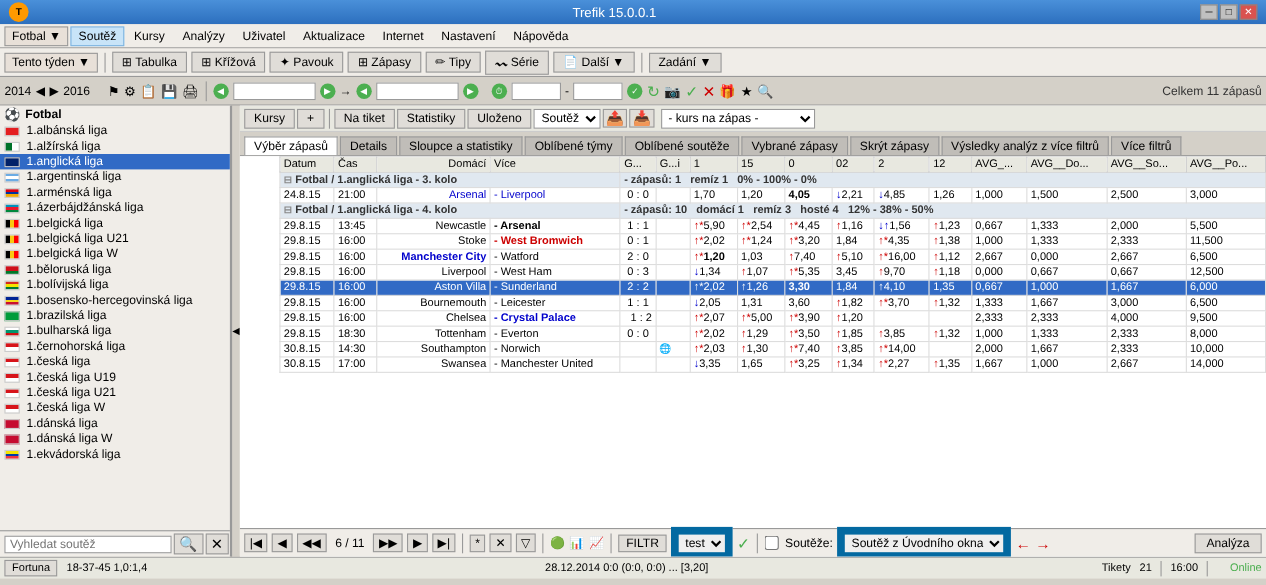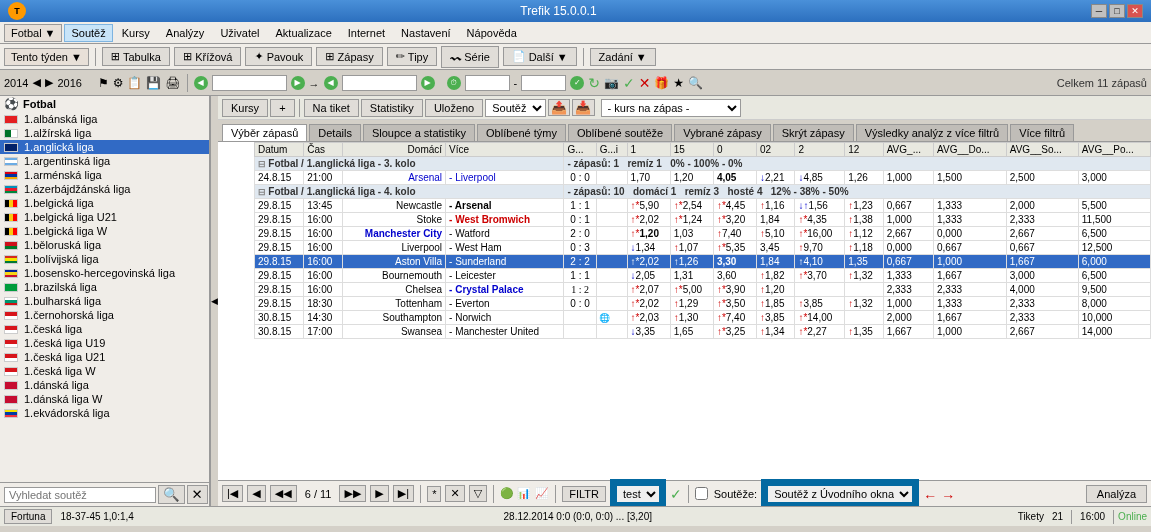--- a/index.html
+++ b/index.html
@@ -529,7 +529,7 @@
             <td>16:00</td>
             <td style="text-align:right;">Chelsea</td>
             <td style="color:#0000cc; font-weight:bold;">- Crystal Palace</td>
-            <td style="text-align:center;font-family:Liberation Serif, serif;">1 : 2</td>
+            <td style="text-align:right;">1 : 2</td>
             <td></td>
             <td><span class="arrow-up">↑*</span>2,07</td>
             <td><span class="arrow-up">↑*</span>5,00</td>

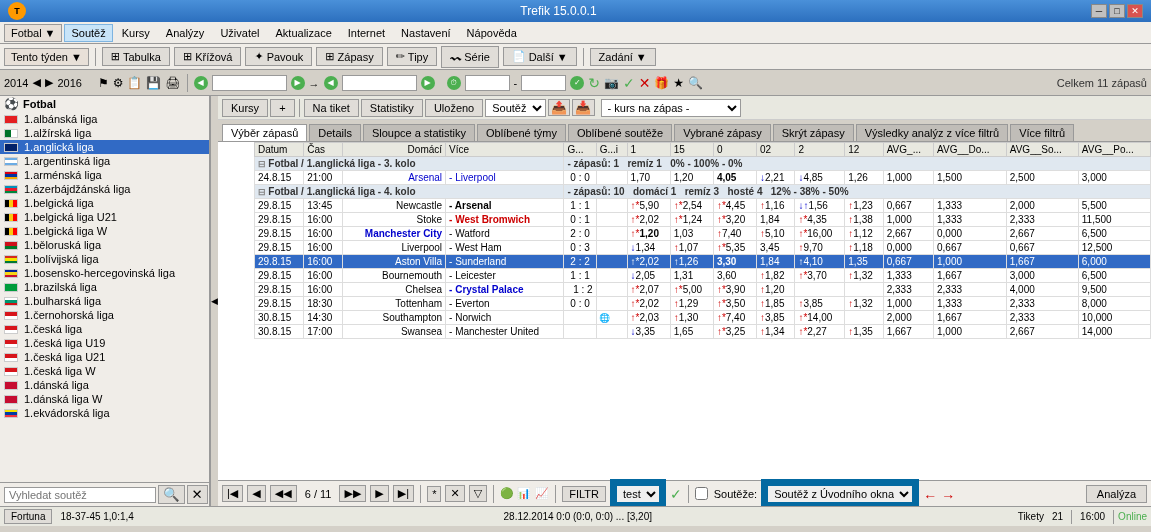--- a/index.html
+++ b/index.html
@@ -651,7 +651,7 @@
   <span style="width:1px; height:14px; background:#999; display:inline-block; vertical-align:middle;"></span>
   <span style="margin:0 4px;">16:00</span>
   <span style="width:1px; height:14px; background:#999; display:inline-block; vertical-align:middle;"></span>
-  <span style="margin-left:0; color:#4caf50;">Online</span>
+  <span style="margin-left:16px; color:#4caf50;">Online</span>
 </div>
 
 </body></html>

